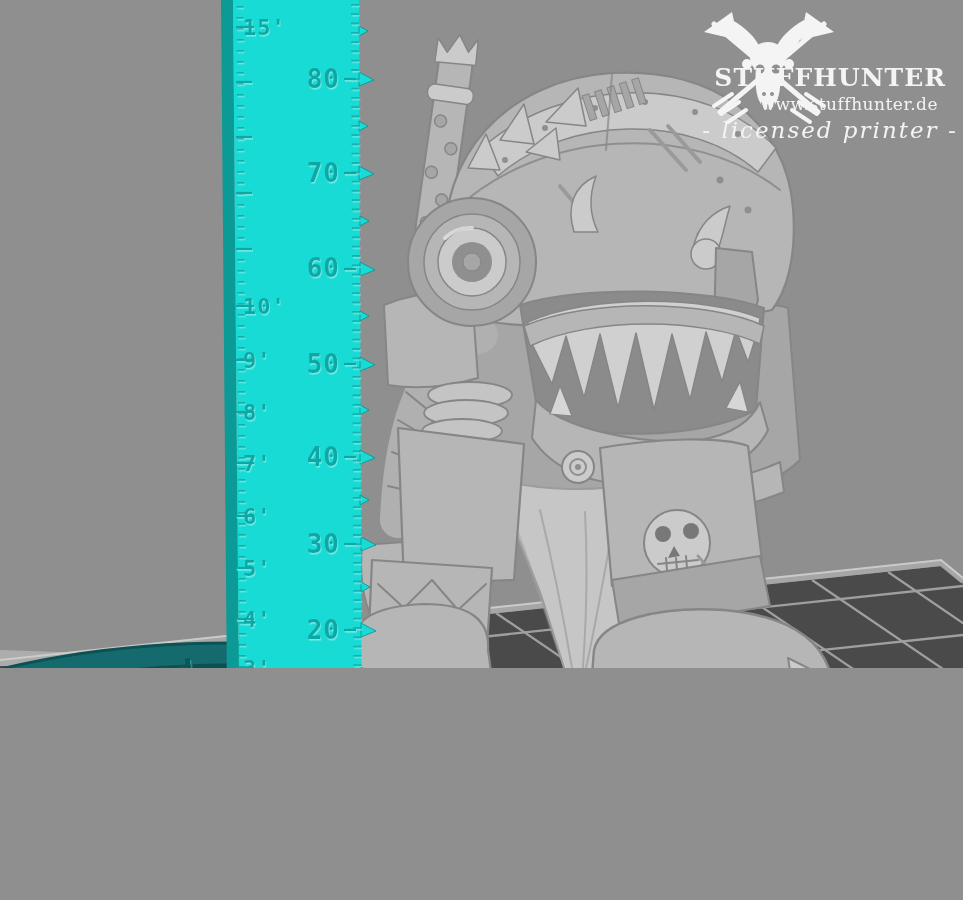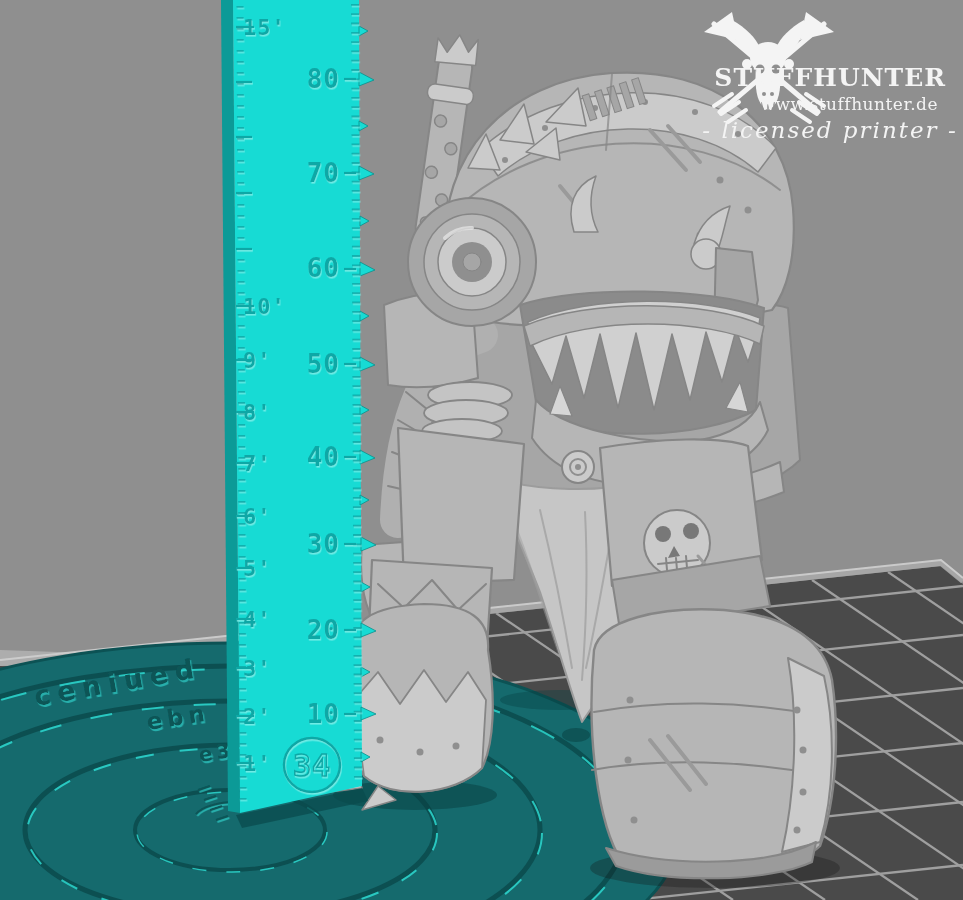--- a/index.html
+++ b/index.html
@@ -3,7 +3,7 @@
 <meta charset="utf-8">
 <style>
   html,body{margin:0;padding:0;background:#8f8f8f;}
-  .stage{position:relative;width:963px;height:900px;overflow:hidden;font-family:"DejaVu Sans",sans-serif;}
+  .stage{position:relative;width:963px;height:668px;overflow:hidden;font-family:"DejaVu Sans",sans-serif;}
   svg{display:block;}
   .ruler-num{font-family:"DejaVu Sans Mono",monospace;font-weight:bold;letter-spacing:1px;}
   .disc-text{font-family:"DejaVu Sans",sans-serif;font-weight:bold;}

